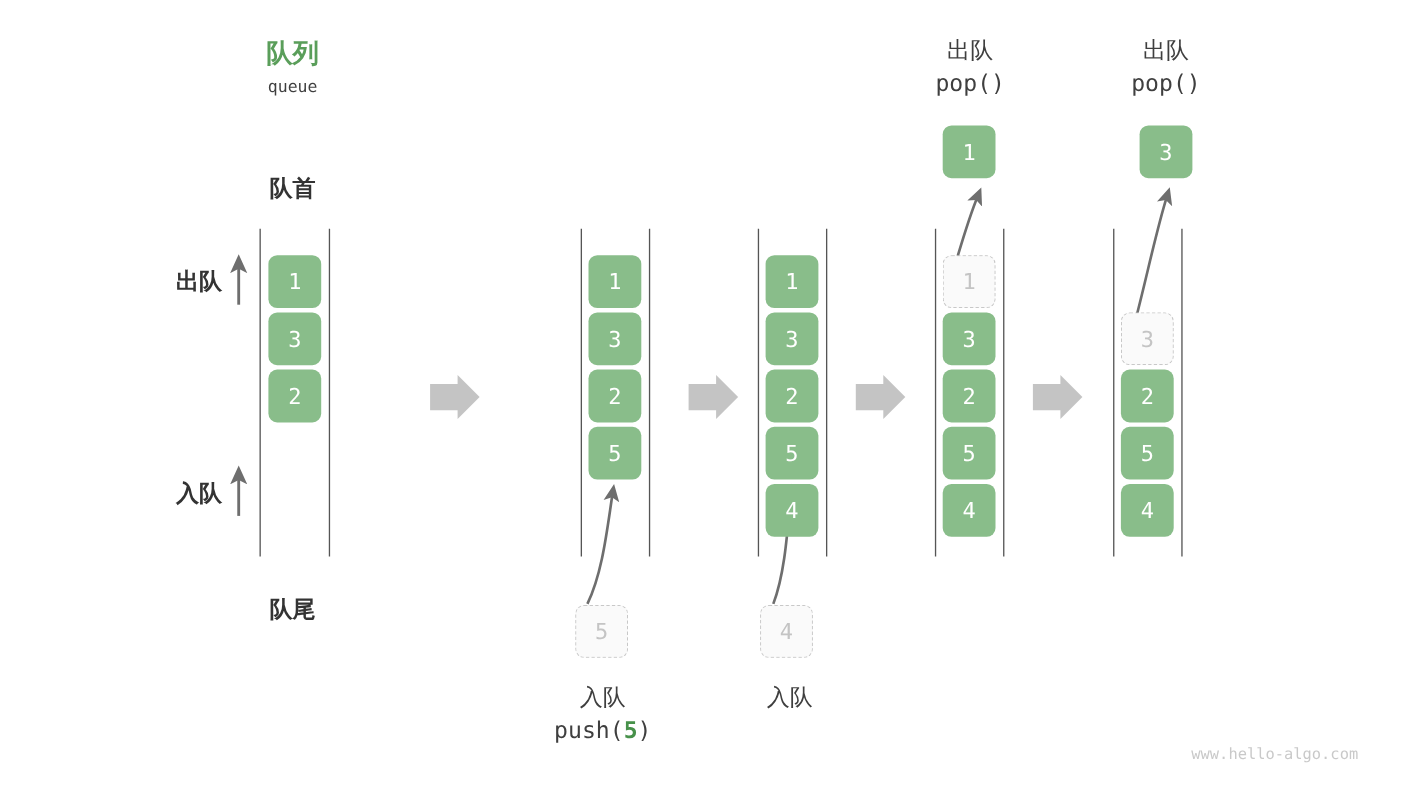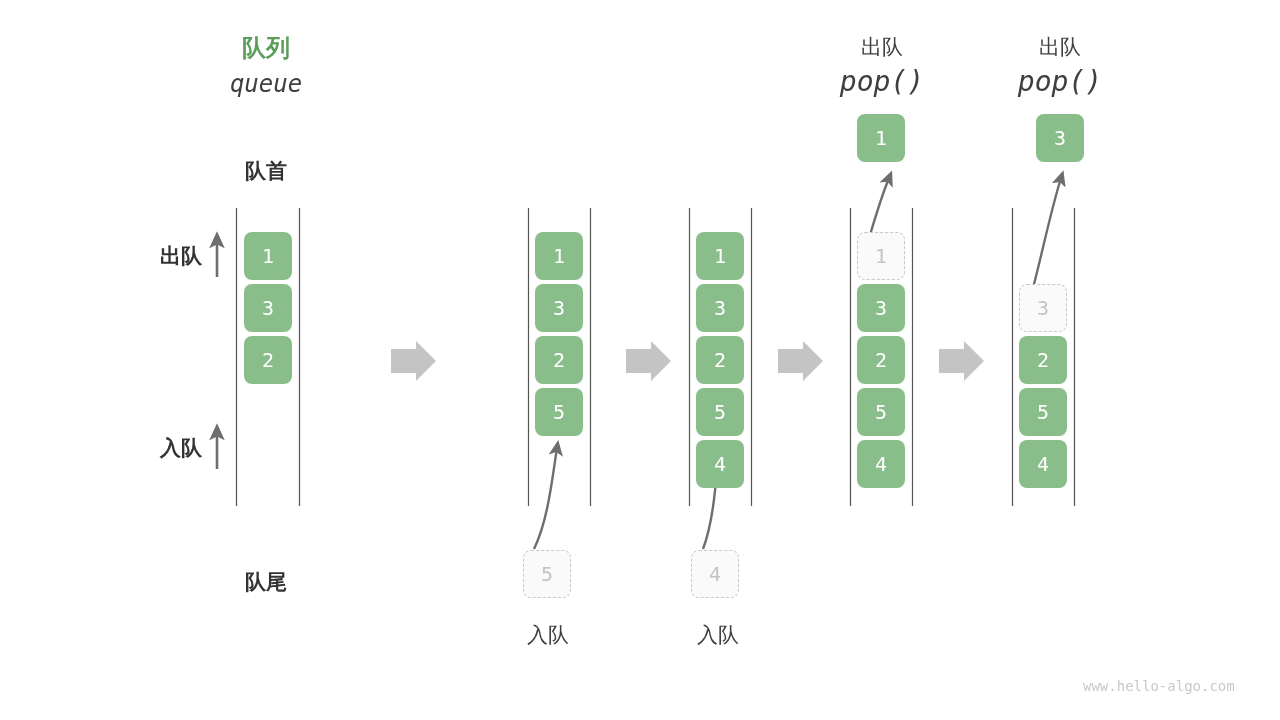--- a/index.html
+++ b/index.html
@@ -32,11 +32,10 @@
   }
   .title-en {
     font-family: "DejaVu Sans Mono", "Liberation Mono", monospace;
-    font-size: 24px;
-    color: #3f3f3f;
-    text-align: center;
-    white-space: nowrap;
-    font-style: italic;
+    font-size: 15px;
+    color: #3f3f3f;
+    text-align: center;
+    white-space: nowrap;
   }
   .head-label {
     font-family: Liberation Sans, sans-serif;

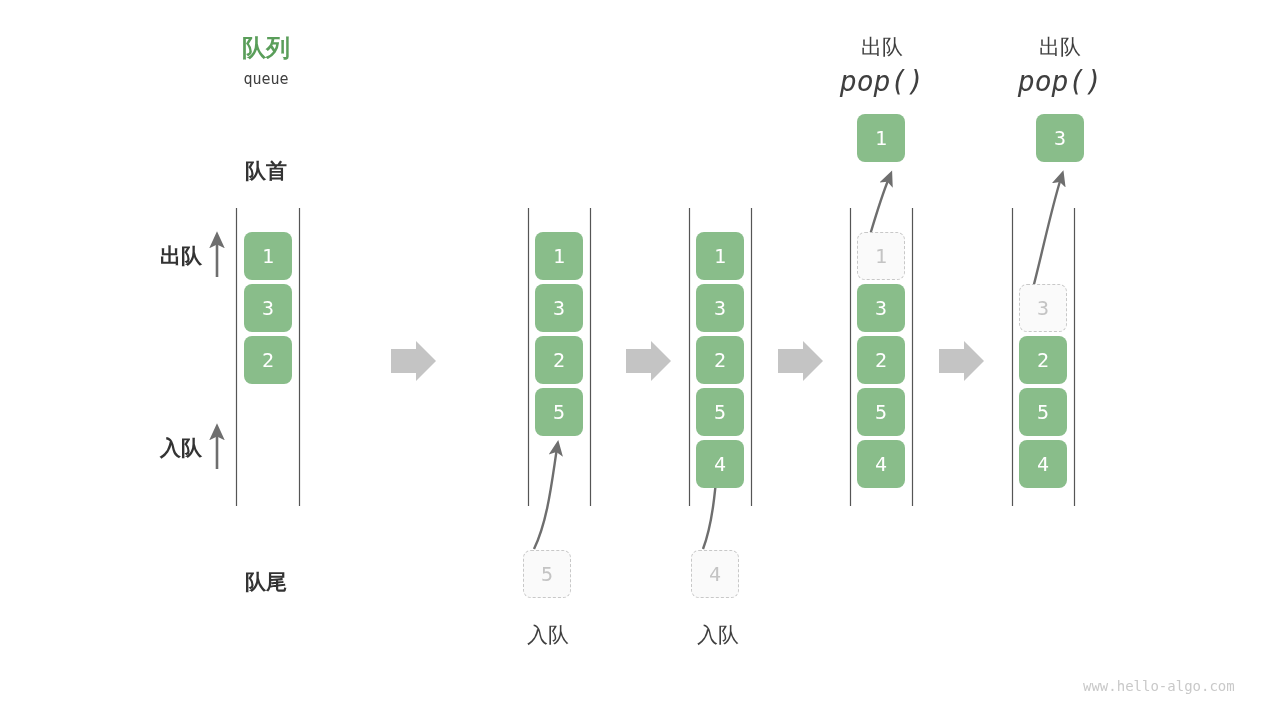--- a/index.html
+++ b/index.html
@@ -68,10 +68,9 @@
   .op-label .code {
     display: block;
     font-family: "DejaVu Sans Mono", "Liberation Mono", monospace;
-    font-size: 28px;
+    font-size: 21px;
     color: #3f3f3f;
     letter-spacing: 0px;
-    font-style: italic;
   }
   .op-label .code .arg { color: #47914a; font-weight: bold; }
 

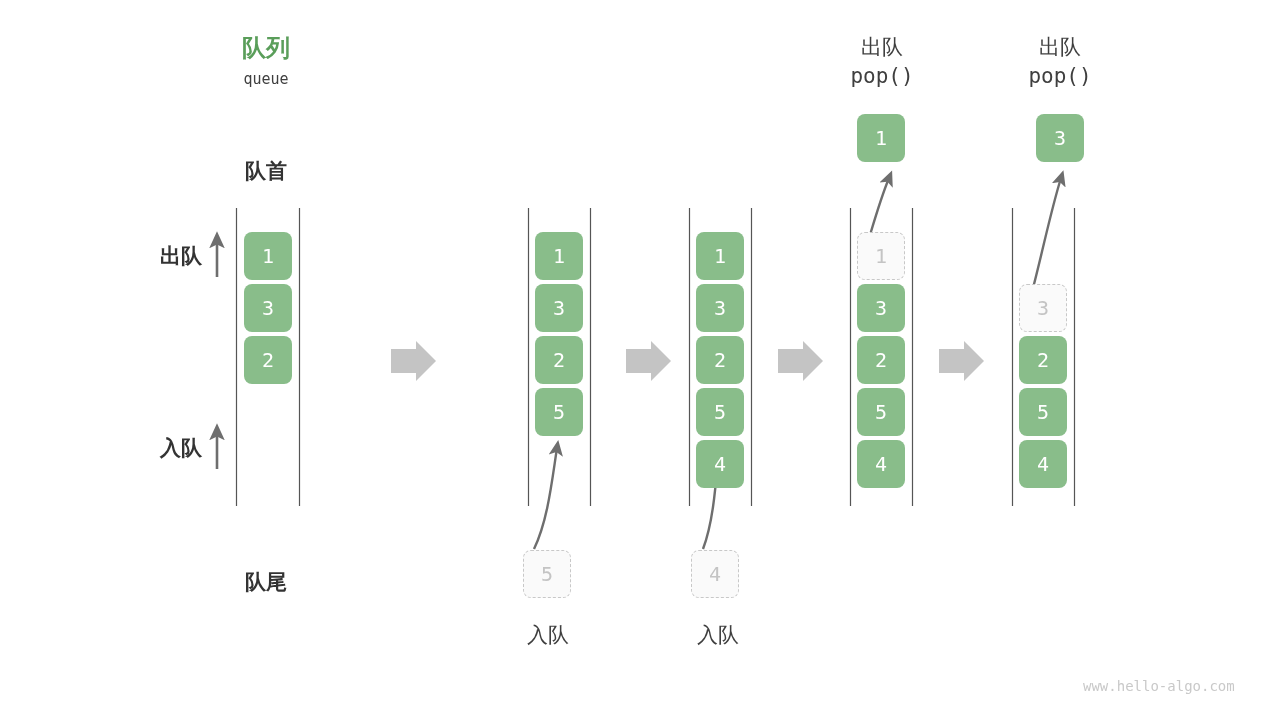--- a/index.html
+++ b/index.html
@@ -173,7 +173,7 @@
   <div class="abs title-cn" style="left:186px; top:32px; width:160px;">队列</div>
   <div class="abs title-en" style="left:186px; top:70px; width:160px;">queue</div>
   <div class="abs head-label" style="left:186px; top:157px; width:160px;">队首</div>
-  <div class="abs head-label" style="left:186px; top:540px; width:160px;margin-top:28px;">队尾</div>
+  <div class="abs head-label" style="left:186px; top:540px; width:160px;">队尾</div>
 
   <div class="abs side-label" style="left:124px; top:242px; width:78px;">出队</div>
   <div class="abs side-label" style="left:124px; top:434px; width:78px;">入队</div>

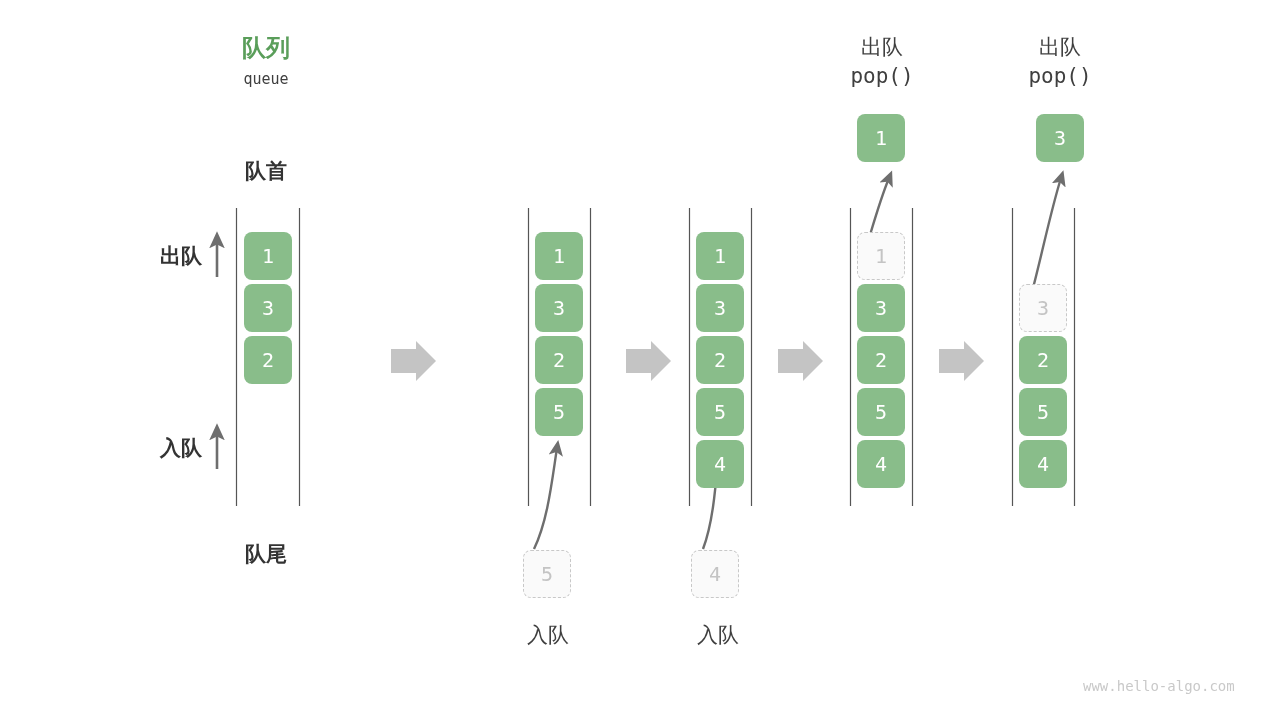--- a/index.html
+++ b/index.html
@@ -193,6 +193,7 @@
   </div>
   <div class="abs op-label" style="left:463px; top:620px; width:170px;">
     <span class="cn">入队</span>
+    <span class="code"><span>push(</span><span class="arg">5</span><span>)</span></span>
   </div>
 
   <div>

